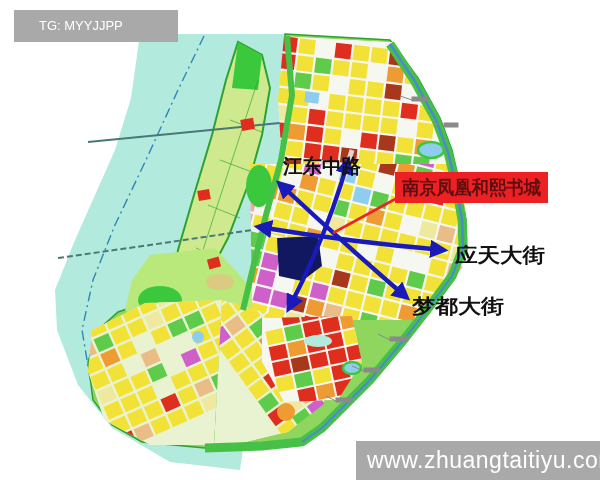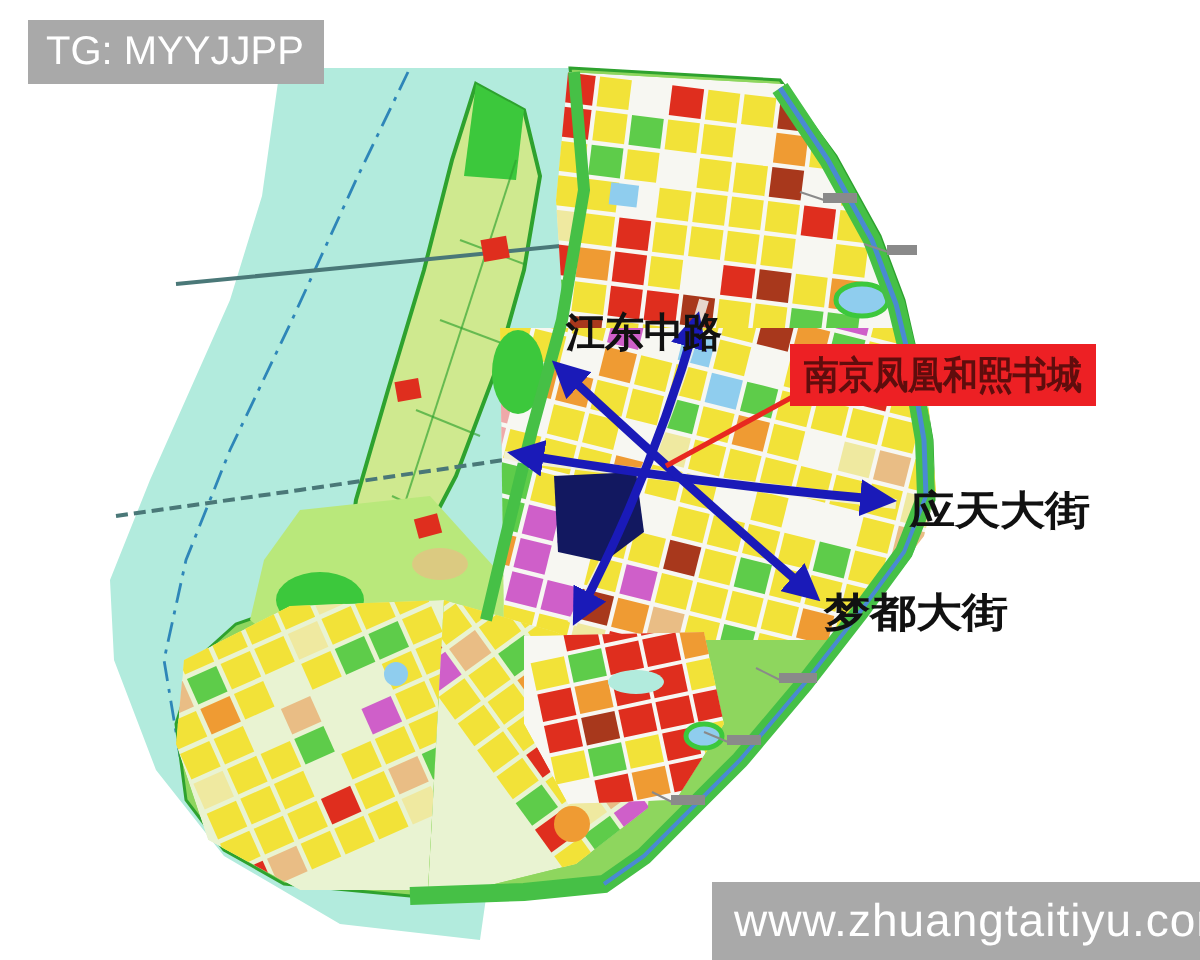--- a/index.html
+++ b/index.html
@@ -8,7 +8,7 @@
   svg{position:absolute;left:0;top:0;}
   .wm{position:absolute;background:var(--watermark-bg);color:var(--watermark-text);
       font-family:"Liberation Sans",sans-serif;white-space:nowrap;overflow:hidden;}
-  #wm-tg{left:14px;top:10px;width:148px;height:32px;line-height:32px;font-size:20px;padding-left:9px;box-sizing:border-box;}
+  #wm-tg{left:14px;top:10px;width:164px;height:32px;line-height:32px;font-size:13px;padding-left:25px;box-sizing:border-box;}
   #wm-site{left:356px;top:441px;width:244px;height:39px;line-height:39px;font-size:23px;padding-left:11px;box-sizing:border-box;letter-spacing:.5px;}
   .water{fill:var(--water);}
   .nav-line{stroke:var(--water-line);stroke-width:1.4;fill:none;stroke-dasharray:10 4 2 4;}

